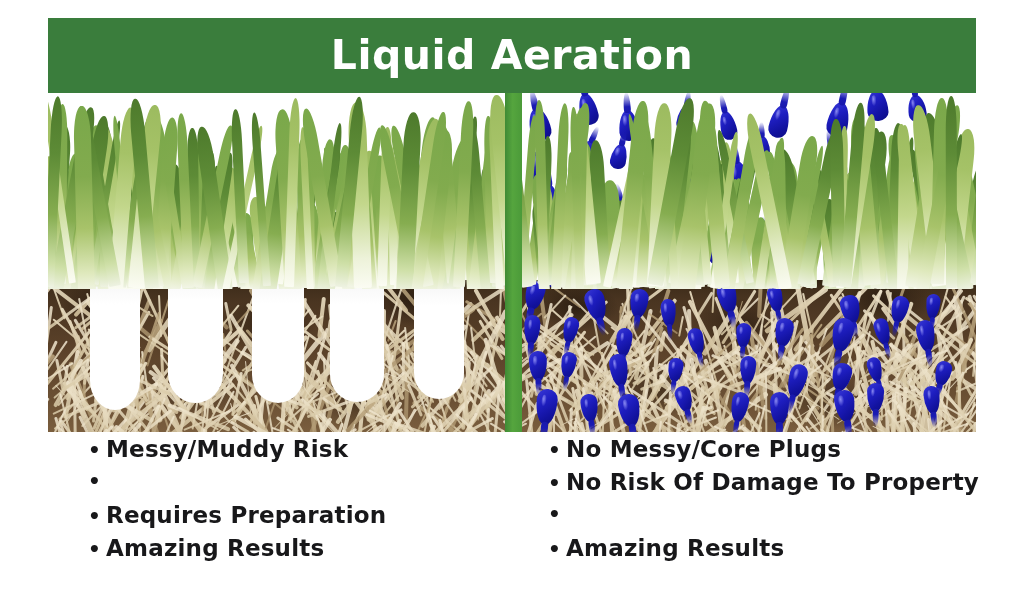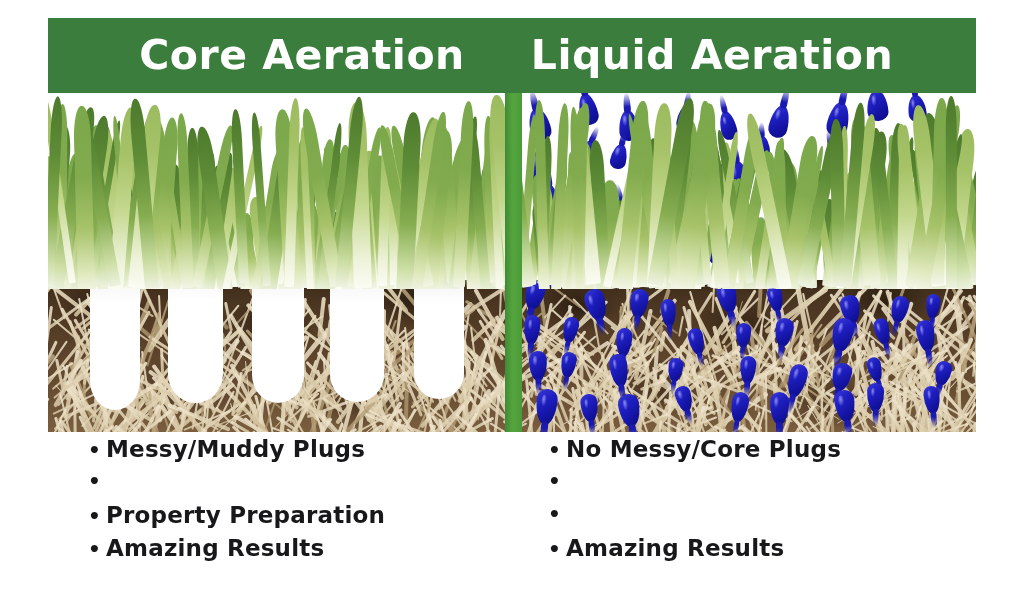--- a/index.html
+++ b/index.html
@@ -164,7 +164,6 @@
 <div id="stage">
 
   <div class="header-bar">
-    <div class="title-text title-left">Core Aeration</div>
     <div class="title-text title-right">Liquid Aeration</div>
   </div>
 

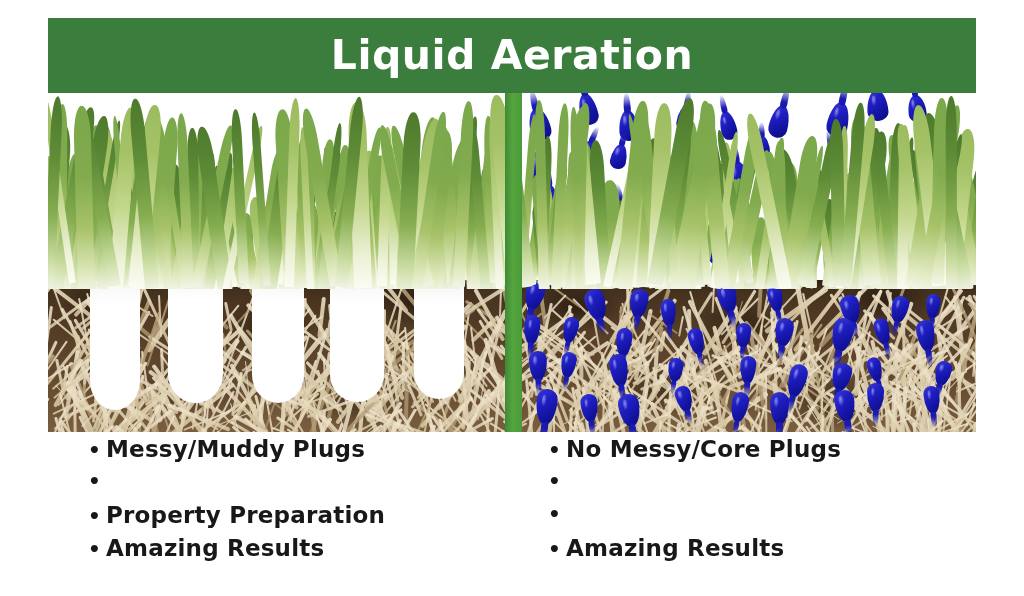--- a/index.html
+++ b/index.html
@@ -1863,7 +1863,7 @@
   <div class="bullets bullets-left" id="bulletsLeft">
       <div class="bullet-row">
         <span class="bullet-dot">•</span>
-        <span class="bullet-label">Messy/Muddy Plugs</span>
+        <span class="bullet-label">Messy/Muddy Risk</span>
       </div>
       <div class="bullet-row">
         <span class="bullet-dot">•</span>

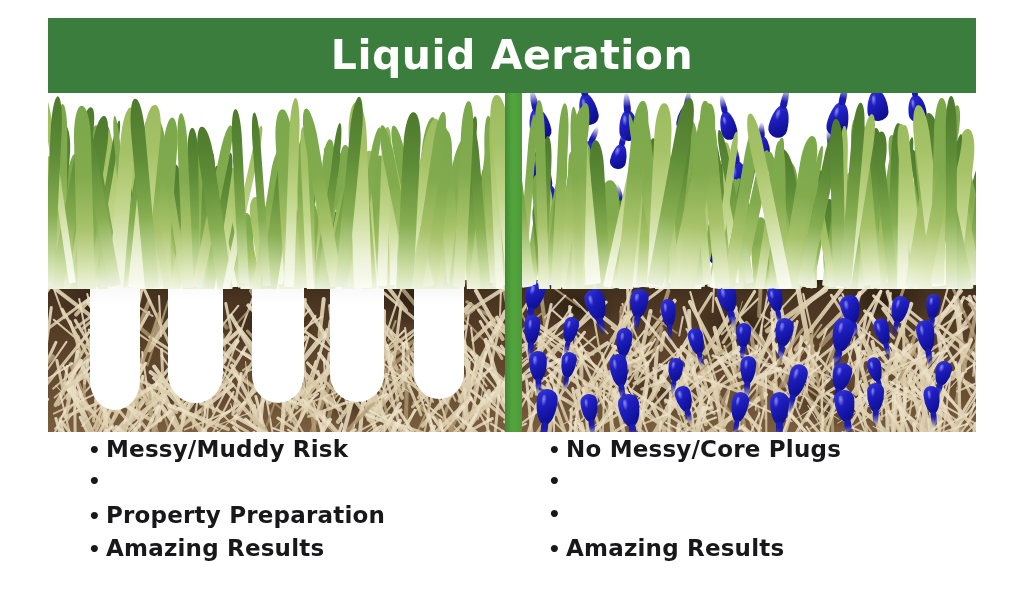--- a/index.html
+++ b/index.html
@@ -1884,6 +1884,7 @@
       </div>
       <div class="bullet-row">
         <span class="bullet-dot">•</span>
+        <span class="bullet-label">No Risk Of Damage To Property</span>
       </div>
       <div class="bullet-row">
         <span class="bullet-dot">•</span>

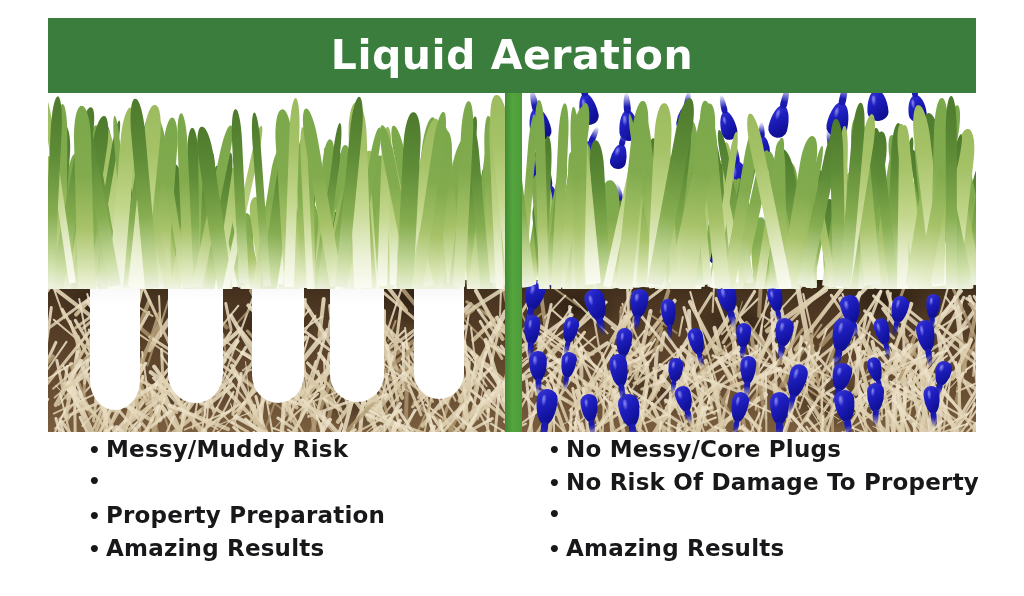--- a/index.html
+++ b/index.html
@@ -1870,7 +1870,7 @@
       </div>
       <div class="bullet-row">
         <span class="bullet-dot">•</span>
-        <span class="bullet-label">Property Preparation</span>
+        <span class="bullet-label">Requires Preparation</span>
       </div>
       <div class="bullet-row">
         <span class="bullet-dot">•</span>

